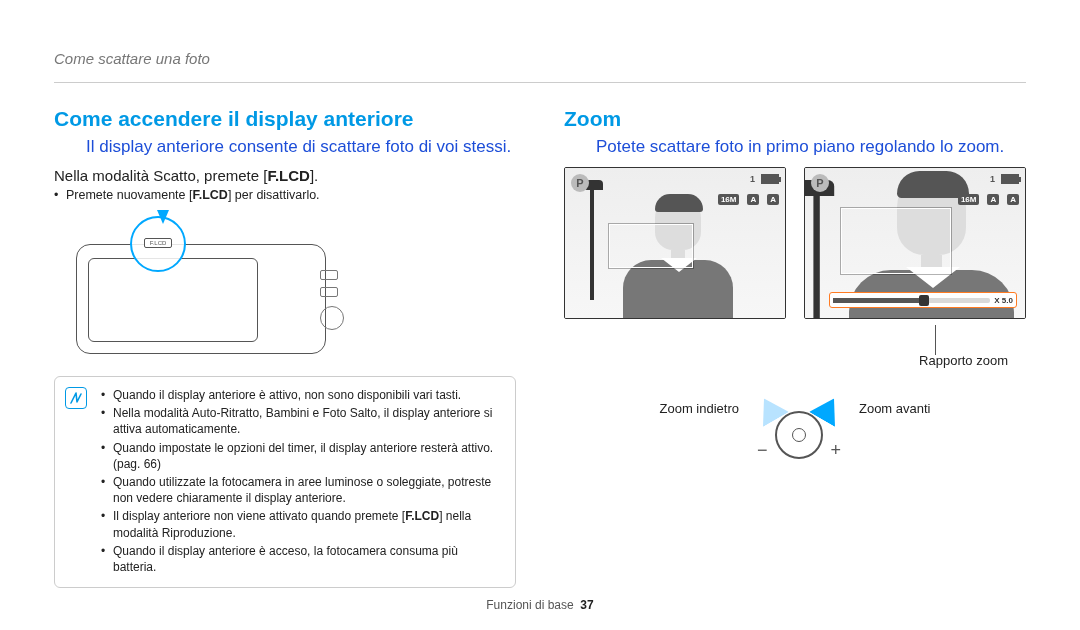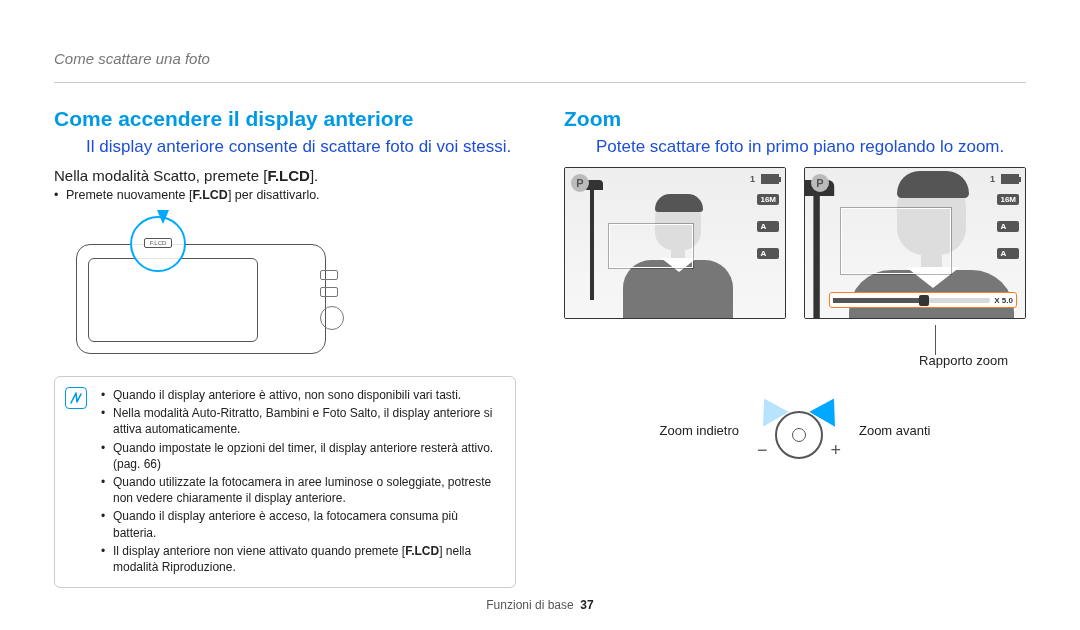--- a/index.html
+++ b/index.html
@@ -300,8 +300,7 @@
     position: absolute;
     right: 6px; top: 26px;
     display: flex;
-    flex-direction: column;
-    gap: 16px;
+    gap: 8px;
   }
   .hud-right span {
     font-size: 8px;

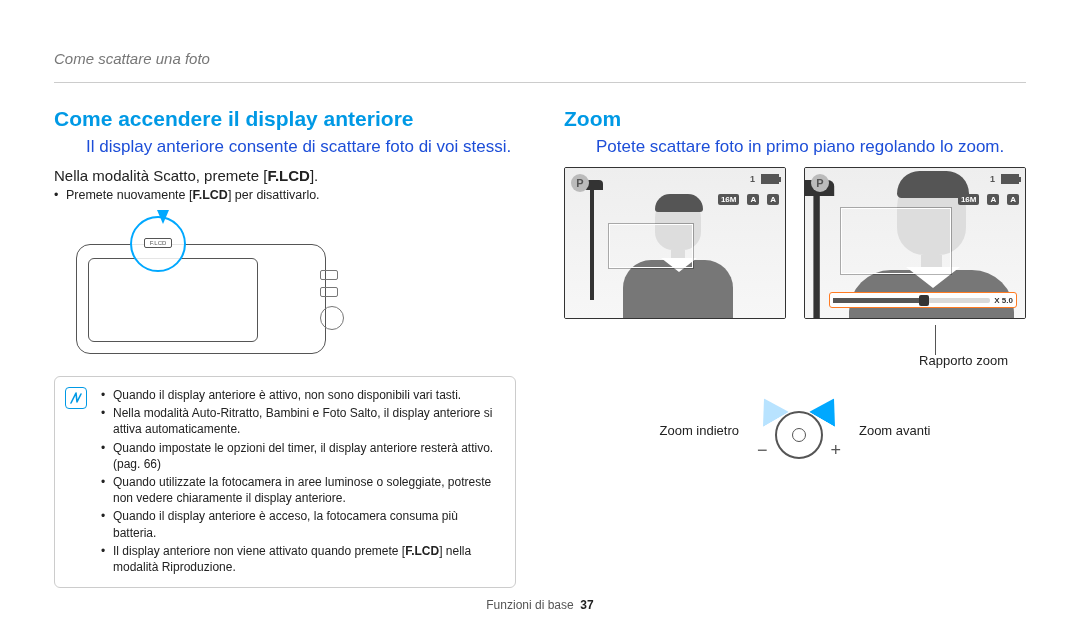--- a/index.html
+++ b/index.html
@@ -375,7 +375,6 @@
   }
   .zoom-ctrl-row {
     display: flex;
-    align-items: center;
     justify-content: center;
     gap: 10px;
     margin: 46px 0 16px 0;

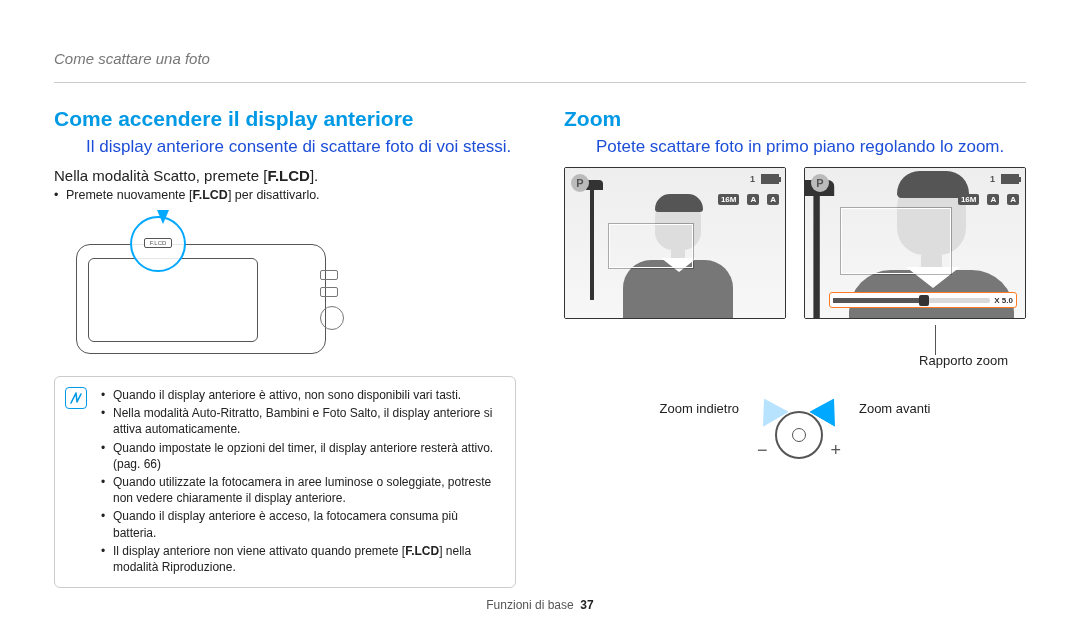--- a/index.html
+++ b/index.html
@@ -482,10 +482,10 @@
         <li>Nella modalità Auto-Ritratto, Bambini e Foto Salto, il display anteriore si attiva automaticamente.</li>
         <li>Quando impostate le opzioni del timer, il display anteriore resterà attivo. (pag. 66)</li>
         <li>Quando utilizzate la fotocamera in aree luminose o soleggiate, potreste non vedere chiaramente il display anteriore.</li>
-        <li>Quando il display anteriore è acceso, la fotocamera consuma più batteria.</li>
         <li>
           <span>Il display anteriore non viene attivato quando premete [</span><b>F.LCD</b><span>] nella modalità Riproduzione.</span>
         </li>
+        <li>Quando il display anteriore è acceso, la fotocamera consuma più batteria.</li>
       </ul>
     </div>
   </div>

